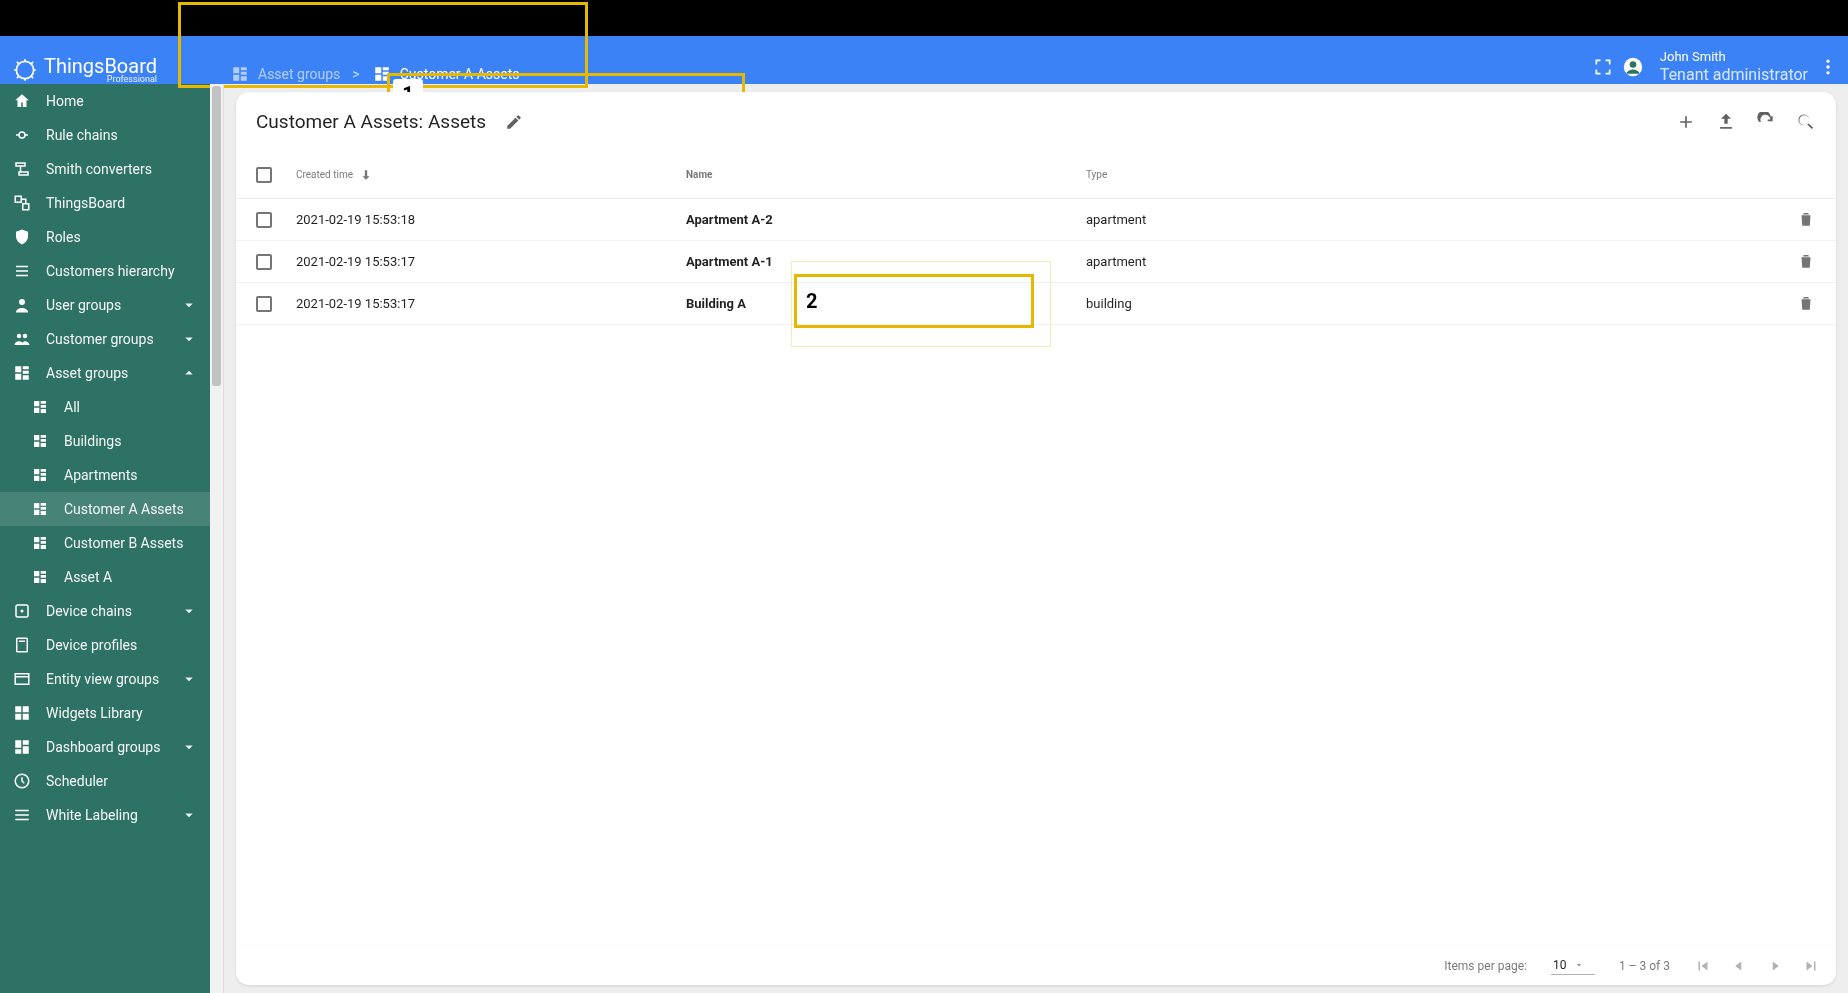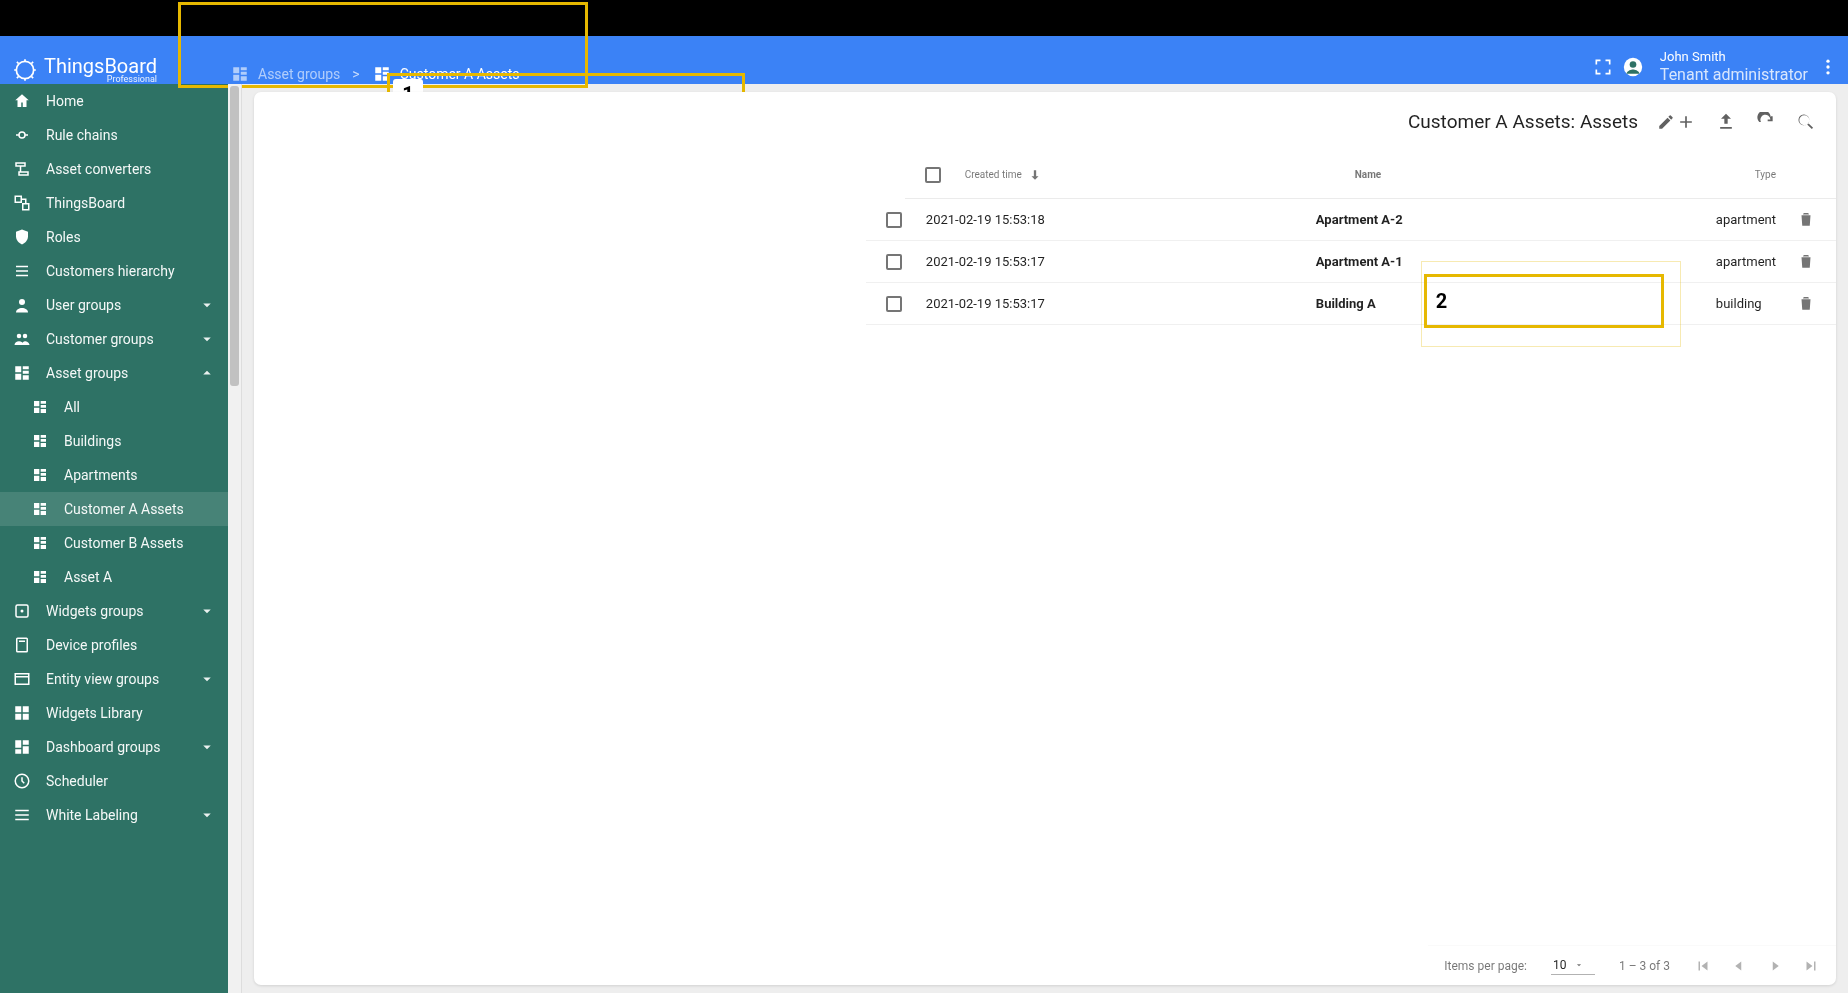--- a/index.html
+++ b/index.html
@@ -31,7 +31,7 @@
 .user-text .role { font-size: 16px; opacity: 0.8; }
 
 .body { flex: 1; display: flex; min-height: 0; }
-.sidebar { width: 228px; background: #2e7265; color: #fff; overflow-y: auto; font-size: 14px; padding-top: 0; }
+.sidebar { width: 210px; background: #2e7265; color: #fff; overflow-y: auto; font-size: 14px; padding-top: 0; }
 .nav-item { display: flex; align-items: center; height: 34px; padding: 0 12px; gap: 14px; cursor: pointer; color: rgba(255,255,255,0.95); }
 .nav-item.sub { padding-left: 30px; }
 .nav-item.active { background: rgba(255,255,255,0.12); }

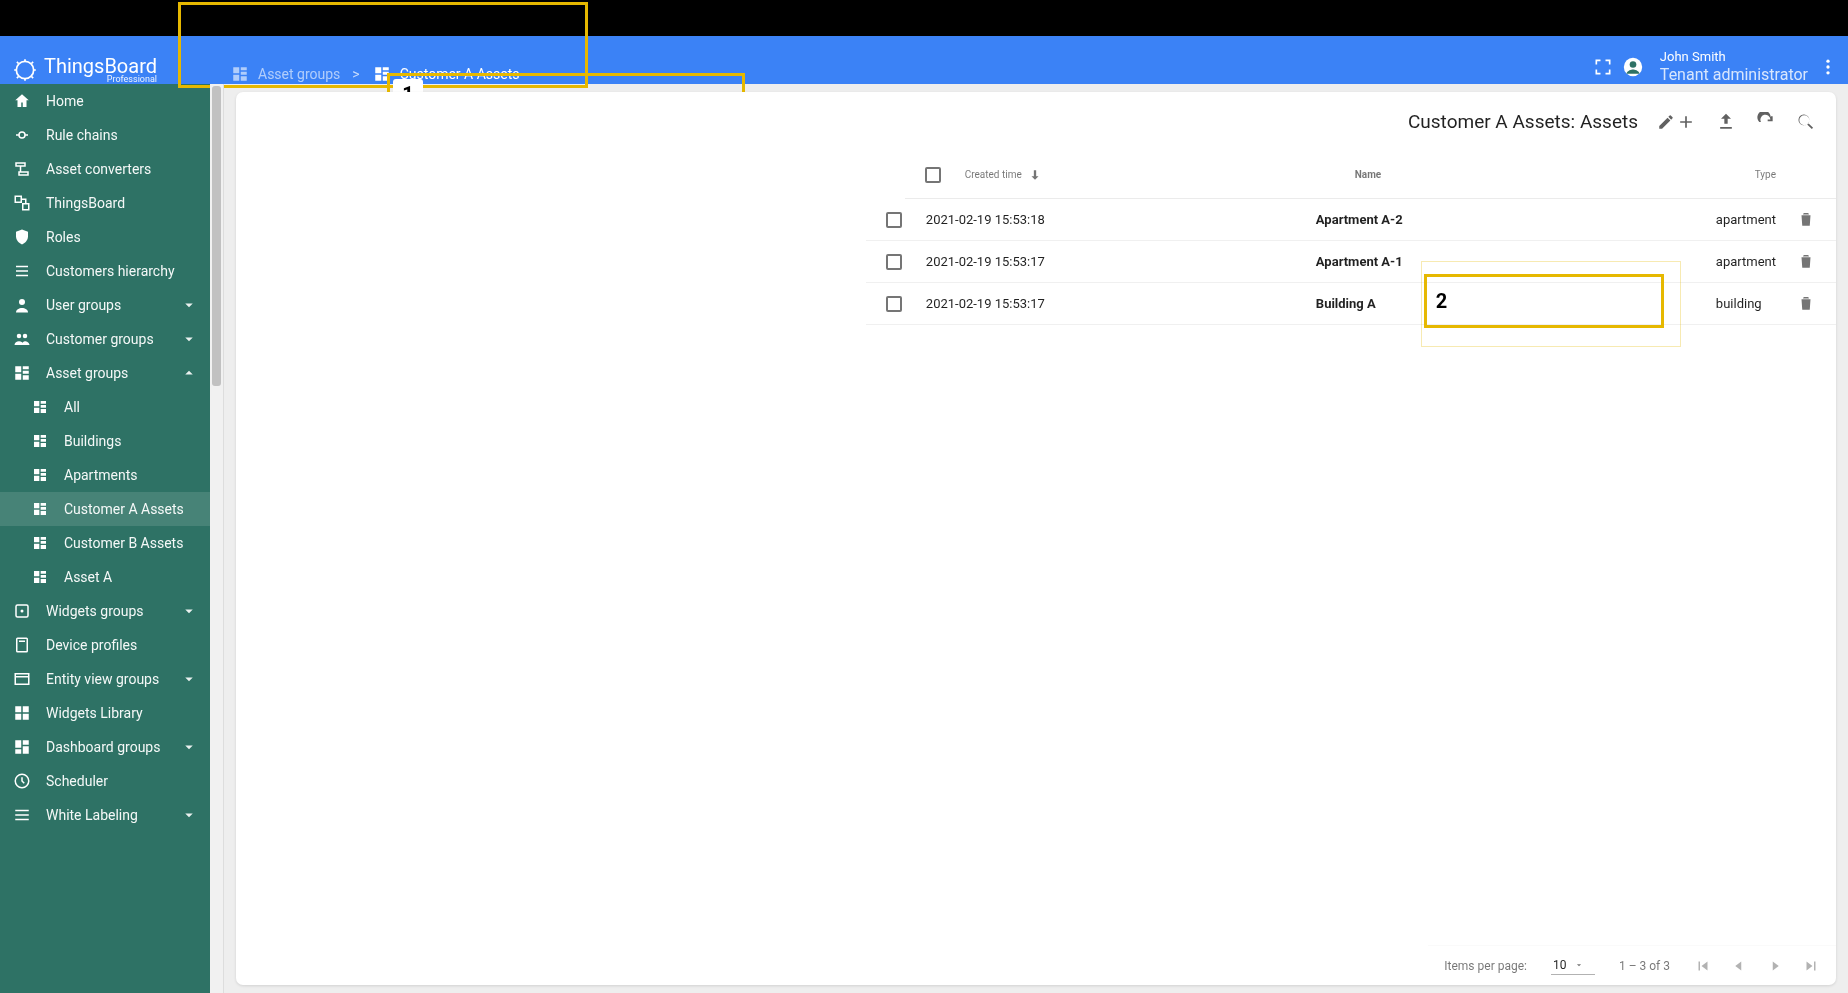--- a/index.html
+++ b/index.html
@@ -41,7 +41,7 @@
 .scrollbar-gutter { width: 14px; background: #f1f1f1; border-right: 1px solid #ddd; position: relative; }
 .scrollbar-thumb { position: absolute; left: 2px; right: 2px; top: 2px; height: 300px; background: #c1c1c1; border-radius: 3px; }
 
-.card { flex: 1; margin: 8px 12px 8px 12px; background: #fff; border-radius: 7px; box-shadow: 0 1px 3px rgba(0,0,0,0.12); display: flex; flex-direction: column; position: relative; align-items: flex-end;}
+.card { flex: 1; margin: 8px 12px 8px 12px; background: #fff; border-radius: 13px; box-shadow: 0 1px 3px rgba(0,0,0,0.12); display: flex; flex-direction: column; position: relative;}
 
 .card-header { display: flex; align-items: center; padding: 18px 20px; }
 .card-title { font-size: 19px; font-weight: 400; color: rgba(0,0,0,0.87); }

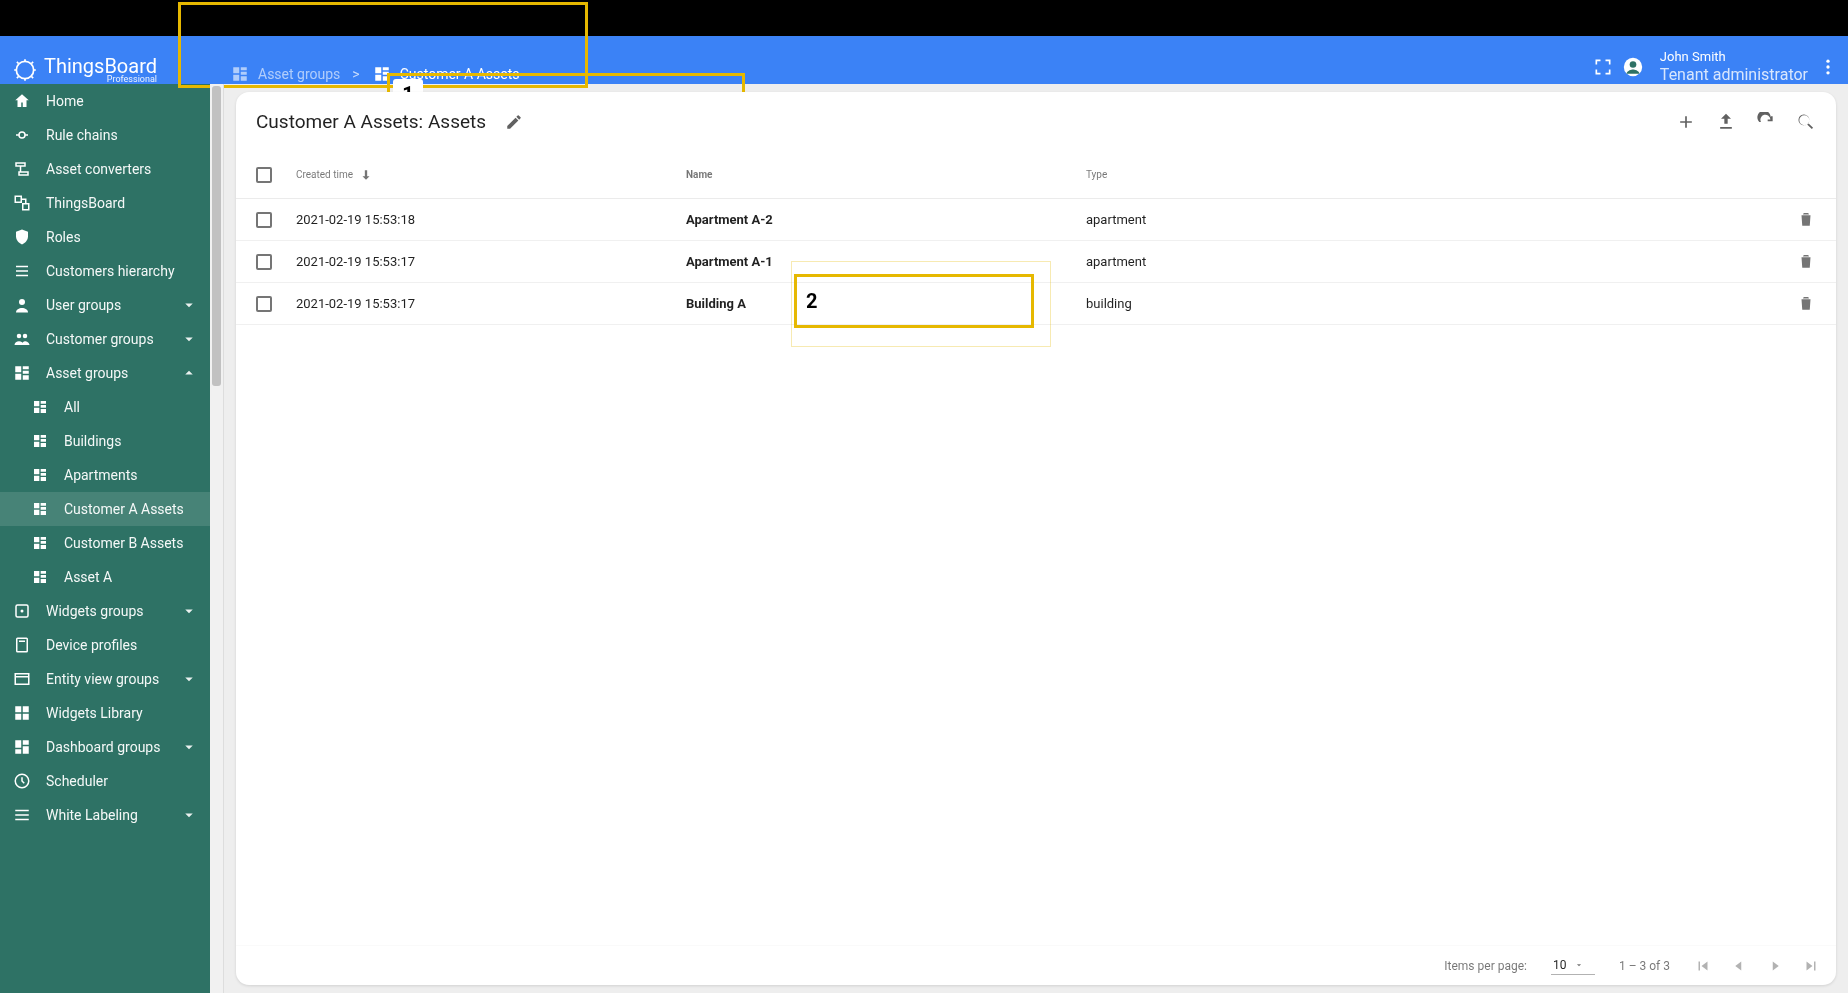--- a/index.html
+++ b/index.html
@@ -166,7 +166,7 @@
               <path d="M4 4h12v4H4zM8 16h12v4H8zM10 8v8" stroke="#fff" stroke-width="2" fill="none"></path>
             </svg>
           </span>
-          <span>Asset converters</span>
+          <span>Smith converters</span>
         </div>
         <div class="nav-item">
           <span class="icon">

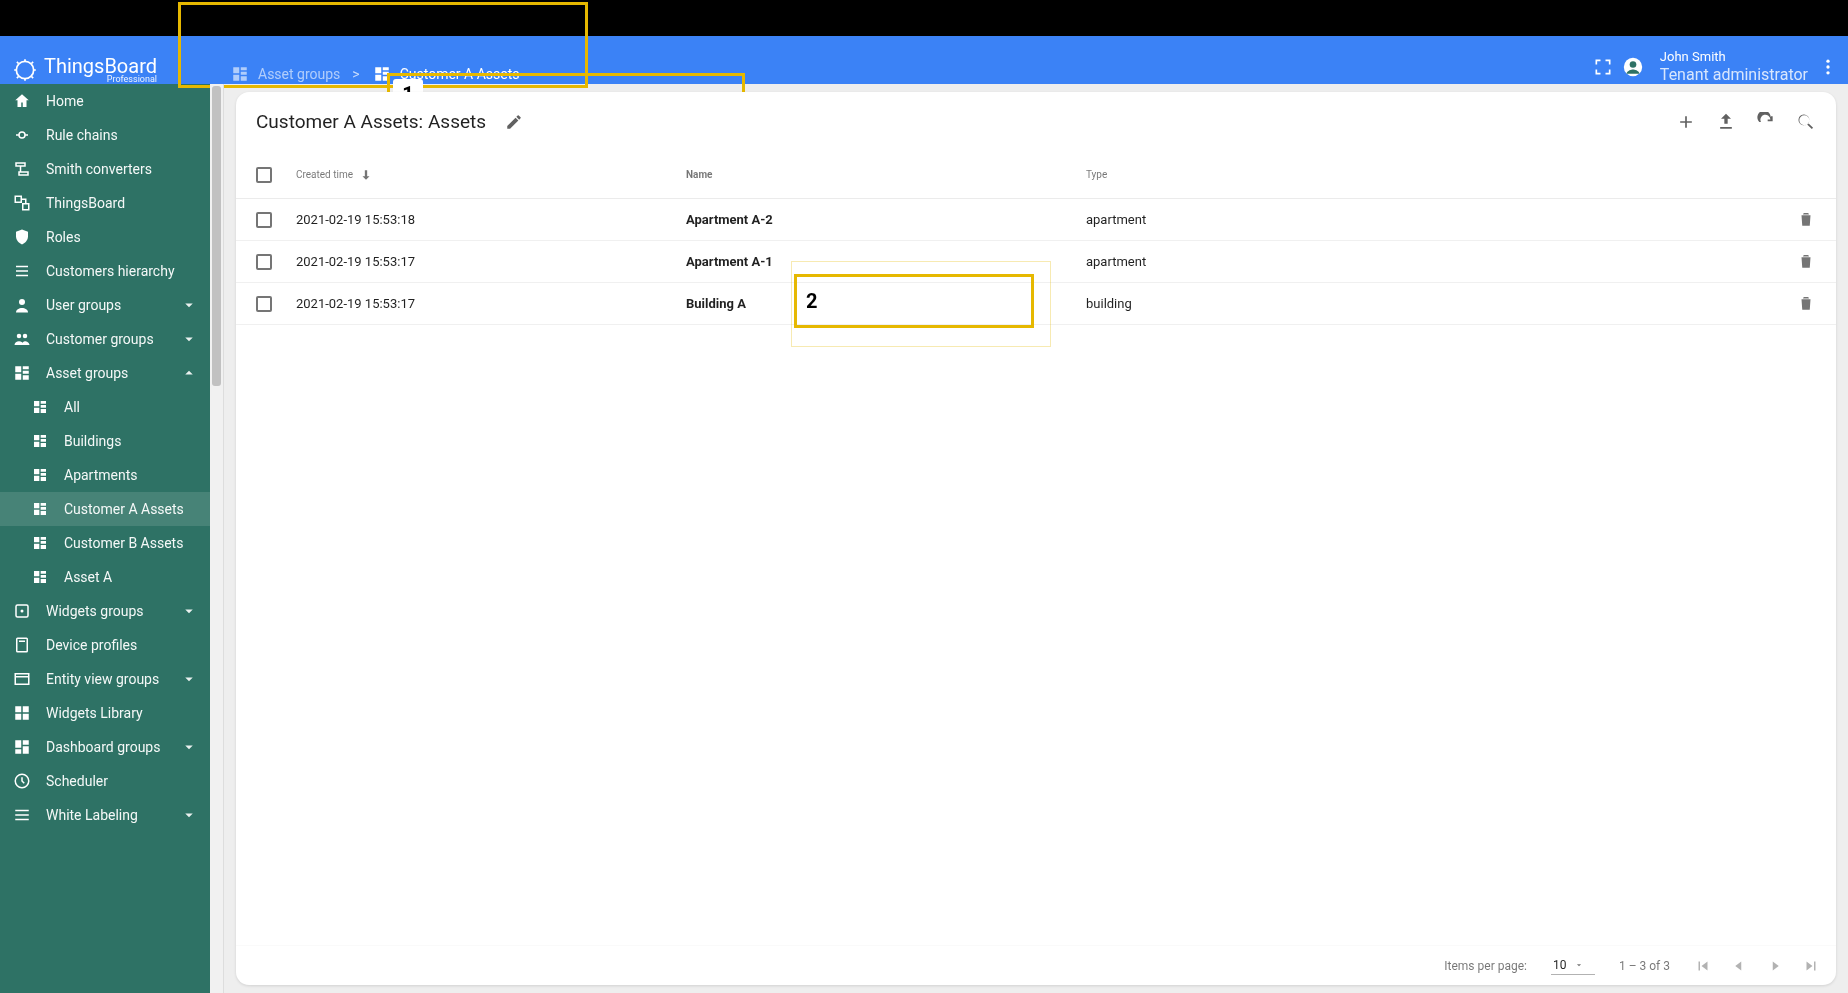--- a/index.html
+++ b/index.html
@@ -289,7 +289,7 @@
               <circle cx="12" cy="12" r="2"></circle>
             </svg>
           </span>
-          <span>Widgets groups</span>
+          <span>Device chains</span>
           <span class="nav-chevron">
             <svg width="18" height="18" viewBox="0 0 24 24" fill="#fff">
               <path d="M7 10l5 5 5-5z"></path>

